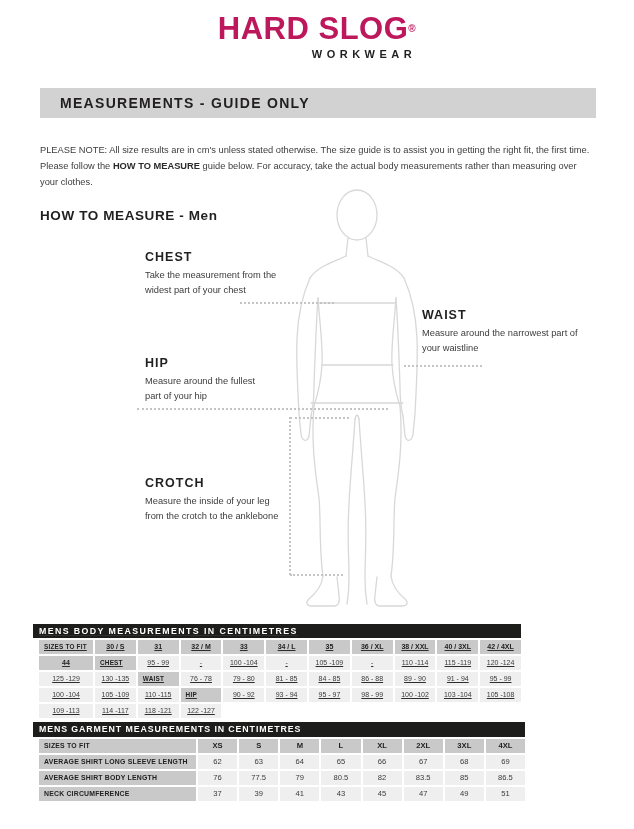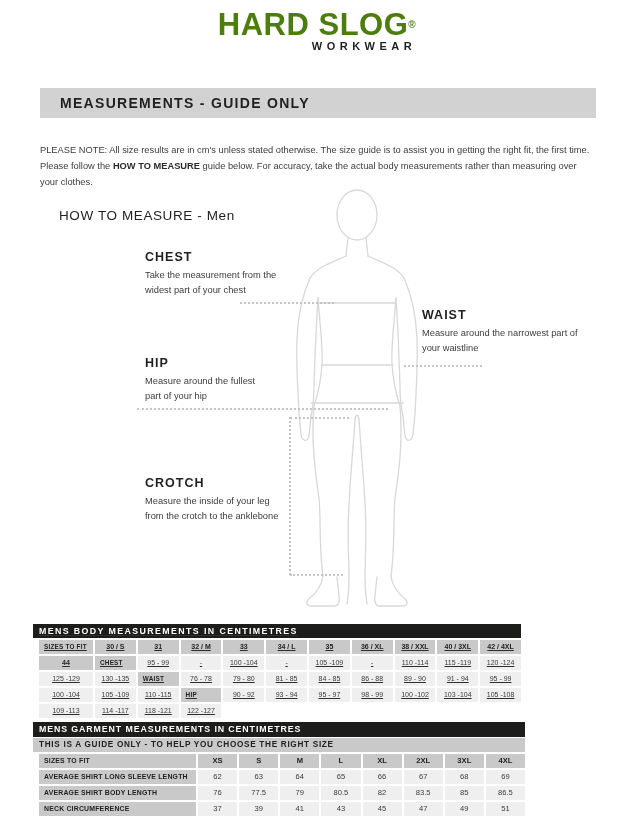--- a/index.html
+++ b/index.html
@@ -10,7 +10,7 @@
   
   .logo { position:absolute; top:9px; left:0; right:0; text-align:center; }
   .logo-inner { display:inline-block; text-align:right; }
-  .logo-brand { font-size:31px; font-weight:900; letter-spacing:0.5px; color:#4d7c0f; line-height:32px; white-space:nowrap;text-align:right; }
+  .logo-brand { font-size:31px; font-weight:900; letter-spacing:0.5px; color:#be185d; line-height:40px; white-space:nowrap;text-align:right; }
   .logo-reg { font-size:10px; vertical-align:top; font-weight:700; }
   .logo-sub { font-size:11px; font-weight:700; letter-spacing:4.5px; color:#221f20; margin-top:-1px; }
   

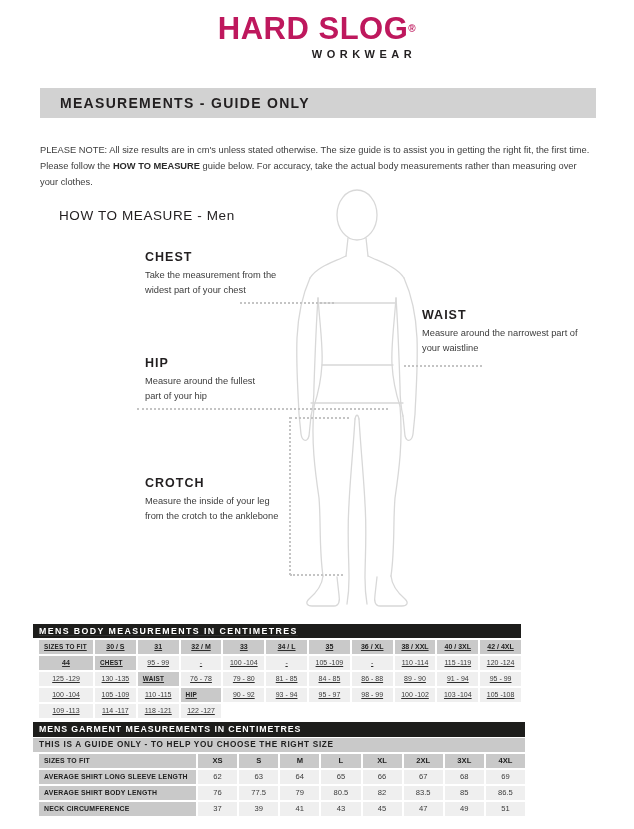--- a/index.html
+++ b/index.html
@@ -20,7 +20,7 @@
   .note { position:absolute; left:40px; top:133px; width:552px; font-size:9.3px; line-height:16px; color:#3c3c3c; }
   .note b { color:#2b2b2b; }
   
-  .htm-heading { position:absolute; left:40px; top:197px; font-size:13.5px; font-weight:normal; letter-spacing:0.6px; color:#221f20;margin-left:19px; }
+  .htm-heading { position:absolute; left:40px; top:197px; font-size:13.5px; font-weight:bold; letter-spacing:0.6px; color:#221f20; }
   
   .mlabel { position:absolute; }
   .mlabel h3 { margin:0 0 4px 0; font-size:12.5px; font-weight:bold; letter-spacing:1px; color:#221f20; }

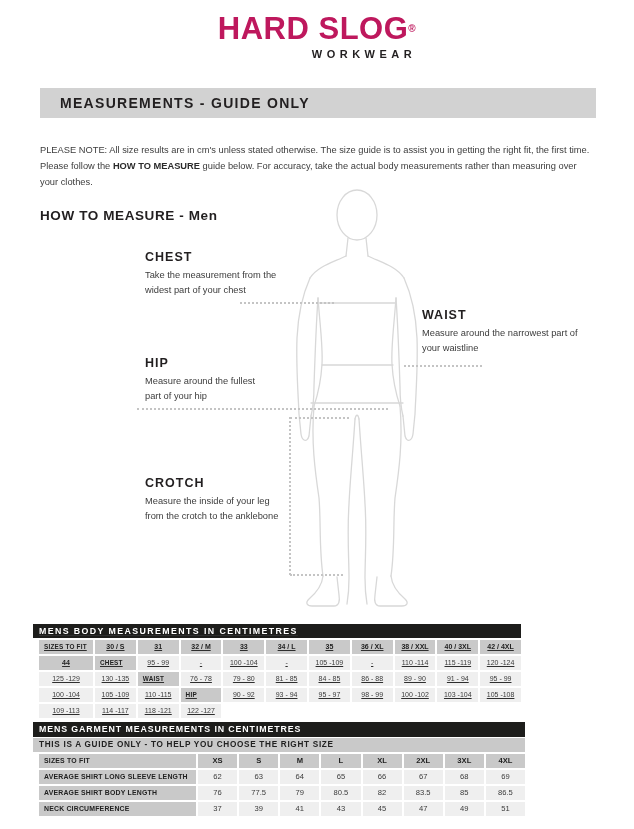--- a/index.html
+++ b/index.html
@@ -193,7 +193,6 @@
 
   <div class="tbl tbl-garment">
     <div class="tbar tbar2">MENS GARMENT MEASUREMENTS IN CENTIMETRES</div>
-    <div class="tsub">THIS IS A GUIDE ONLY - TO HELP YOU CHOOSE THE RIGHT SIZE</div>
     <div class="grid grid-garment g2" id="garment-grid">
         <div class="c hd lbl szhd">SIZES TO FIT</div>
         <div class="c hd">XS</div>

